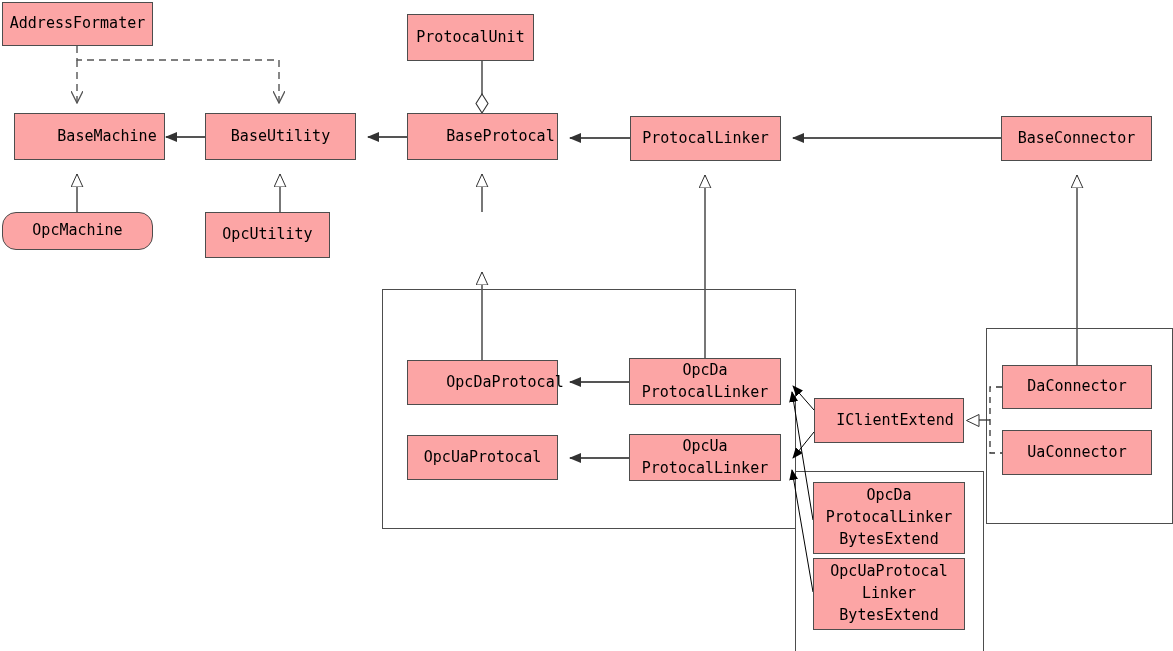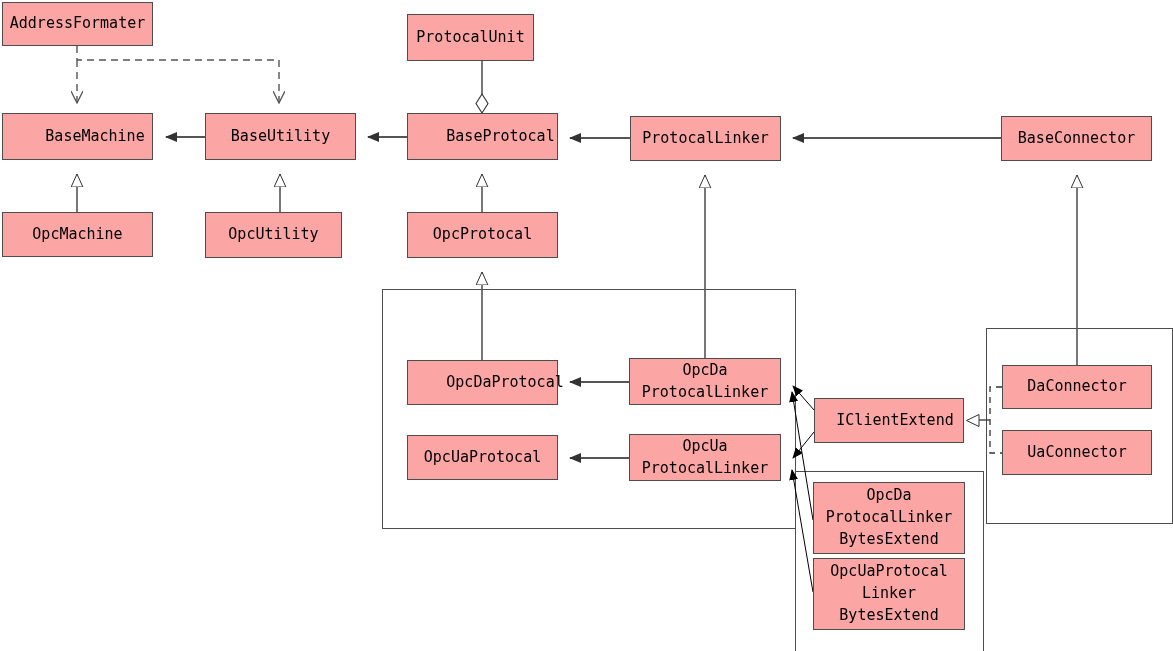--- a/index.html
+++ b/index.html
@@ -154,7 +154,7 @@
 
   <div class="uml-box" style="left:2px;top:2px;width:151px;height:44px;">AddressFormater</div>
 
-  <div class="uml-box" style="left:2px;top:113px;width:151px;height:47px;padding-left:35px;">BaseMachine</div>
+  <div class="uml-box" style="left:14px;top:113px;width:151px;height:47px;padding-left:35px;">BaseMachine</div>
 
   <div class="uml-box" style="left:2px;top:212px;width:151px;height:45px;">OpcMachine</div>
 

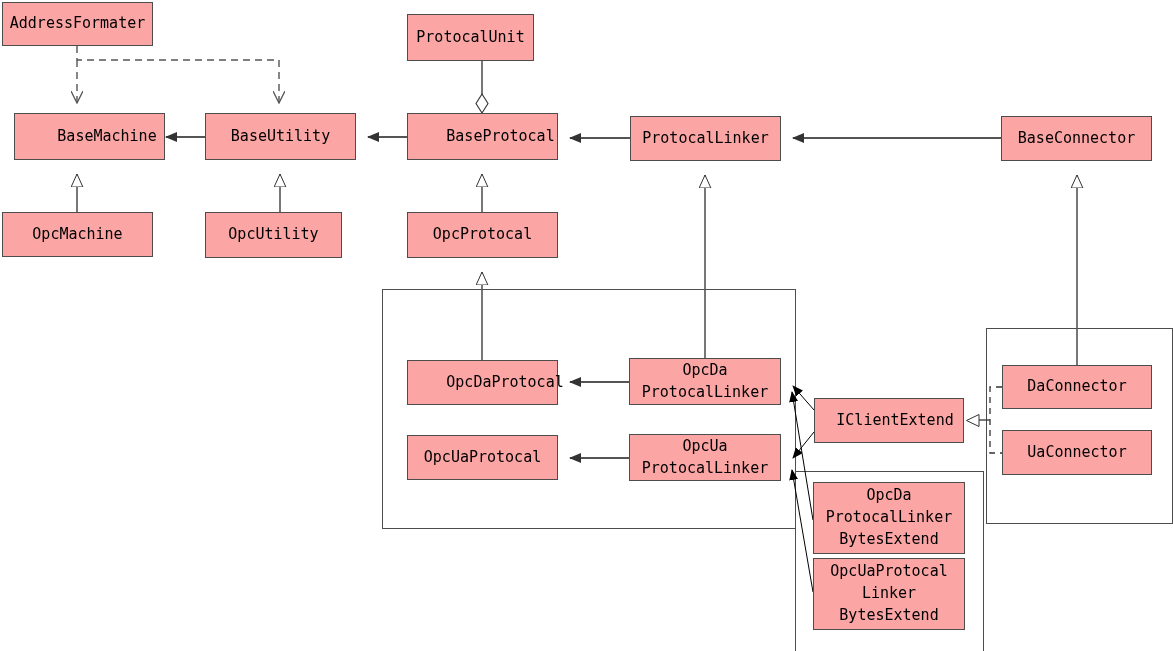--- a/index.html
+++ b/index.html
@@ -156,7 +156,7 @@
 
   <div class="uml-box" style="left:14px;top:113px;width:151px;height:47px;padding-left:35px;">BaseMachine</div>
 
-  <div class="uml-box" style="left:2px;top:212px;width:151px;height:45px;">OpcMachine</div>
+  <div class="uml-box" style="left:2px;top:212px;width:151px;height:38px;border-radius:14px;">OpcMachine</div>
 
   <div class="uml-box" style="left:205px;top:113px;width:151px;height:47px;">BaseUtility</div>
 

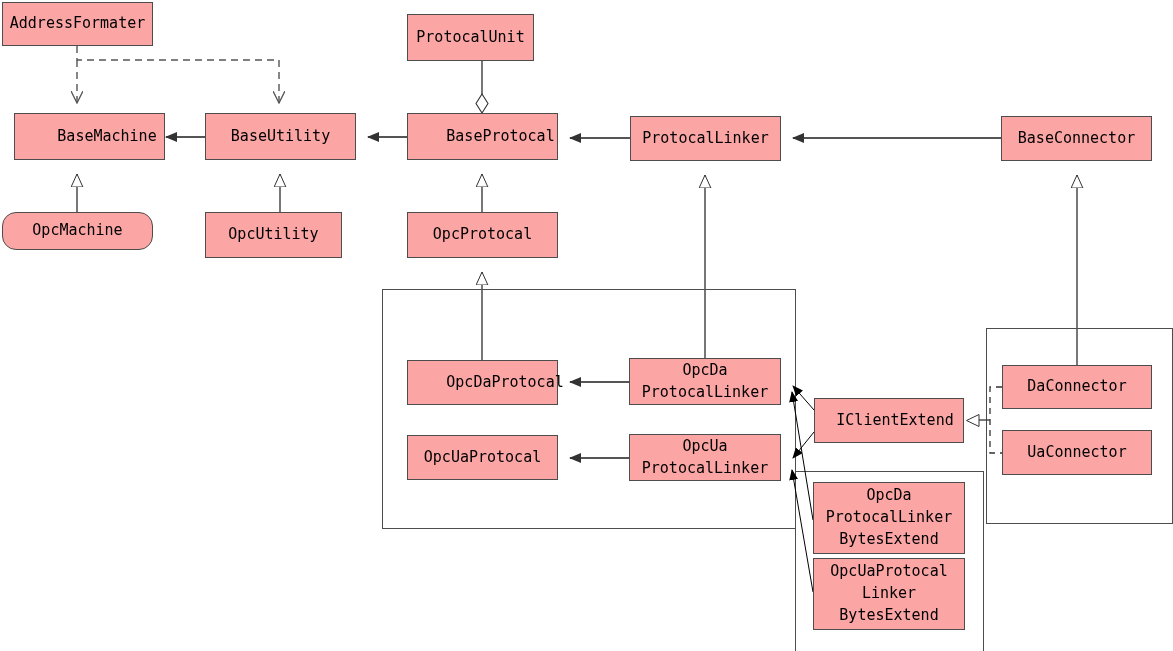--- a/index.html
+++ b/index.html
@@ -160,7 +160,7 @@
 
   <div class="uml-box" style="left:205px;top:113px;width:151px;height:47px;">BaseUtility</div>
 
-  <div class="uml-box" style="left:205px;top:212px;width:137px;height:46px;">OpcUtility</div>
+  <div class="uml-box" style="left:205px;top:212px;width:125px;height:46px;">OpcUtility</div>
 
   <div class="uml-box" style="left:407px;top:14px;width:127px;height:47px;">ProtocalUnit</div>
 

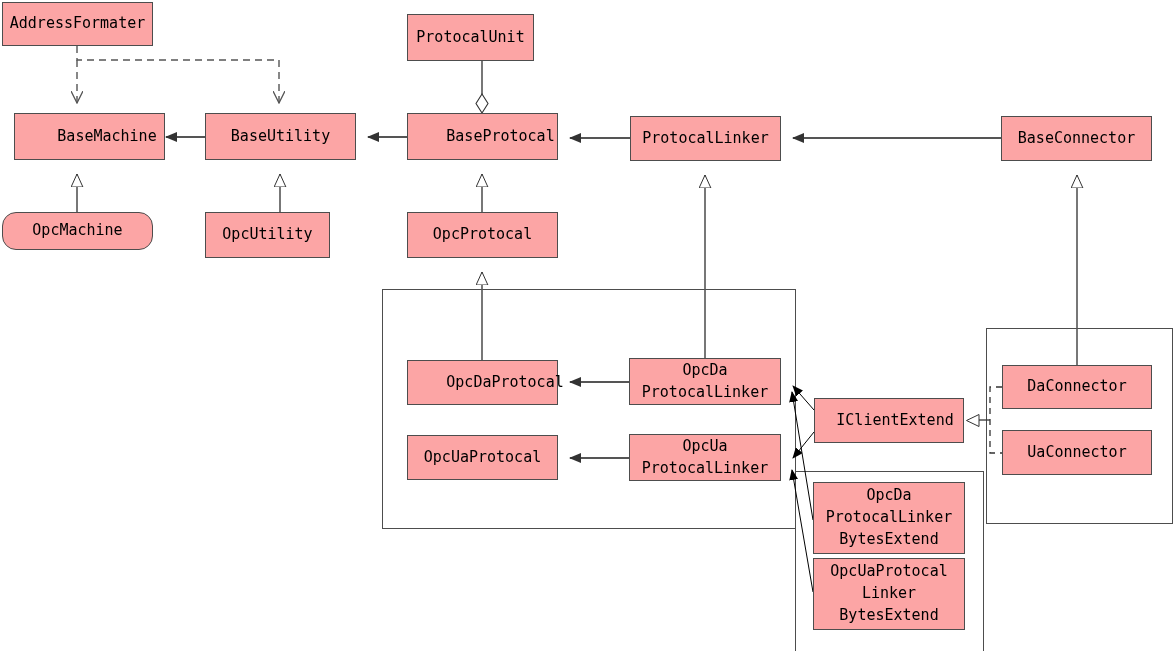--- a/index.html
+++ b/index.html
@@ -166,7 +166,6 @@
 
   <div class="uml-box" style="left:407px;top:113px;width:151px;height:47px;padding-left:36px;">BaseProtocal</div>
 
-  <div class="uml-box" style="left:407px;top:212px;width:151px;height:46px;">OpcProtocal</div>
 
   <div class="uml-box" style="left:630px;top:116px;width:151px;height:45px;">ProtocalLinker</div>
 

